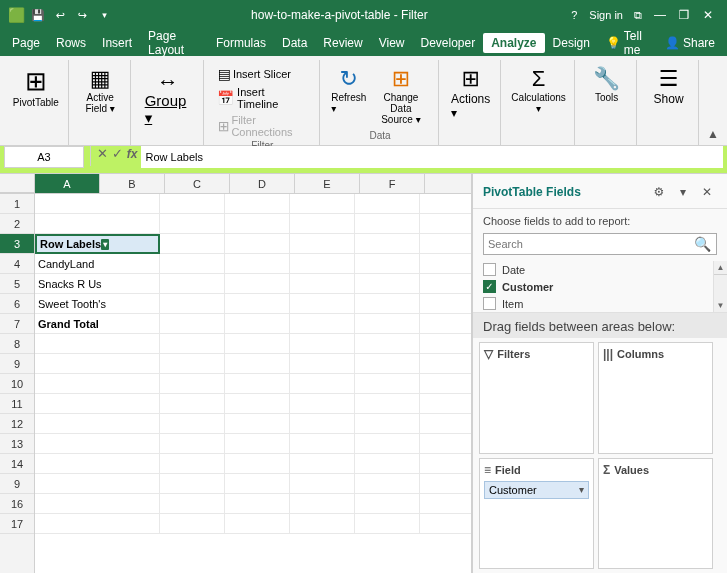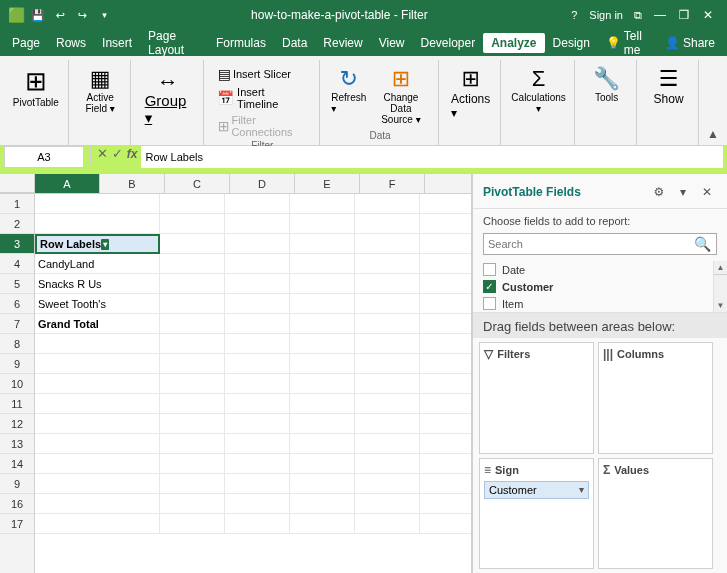--- a/index.html
+++ b/index.html
@@ -623,7 +623,7 @@
       <div class="pivot-area">
         <div class="pivot-area-header">
           <span class="area-icon">≡</span>
-          <span>Sign</span>
+          <span>Field</span>
         </div>
         <div class="area-item">
           <span>Customer</span>

